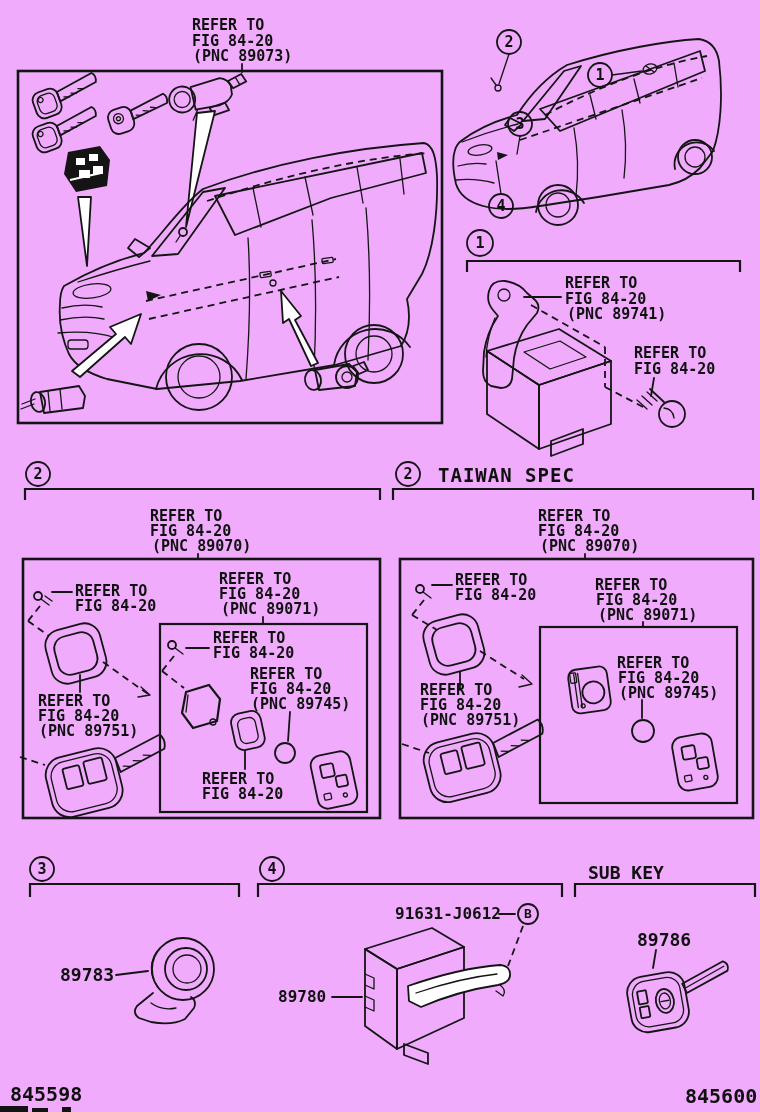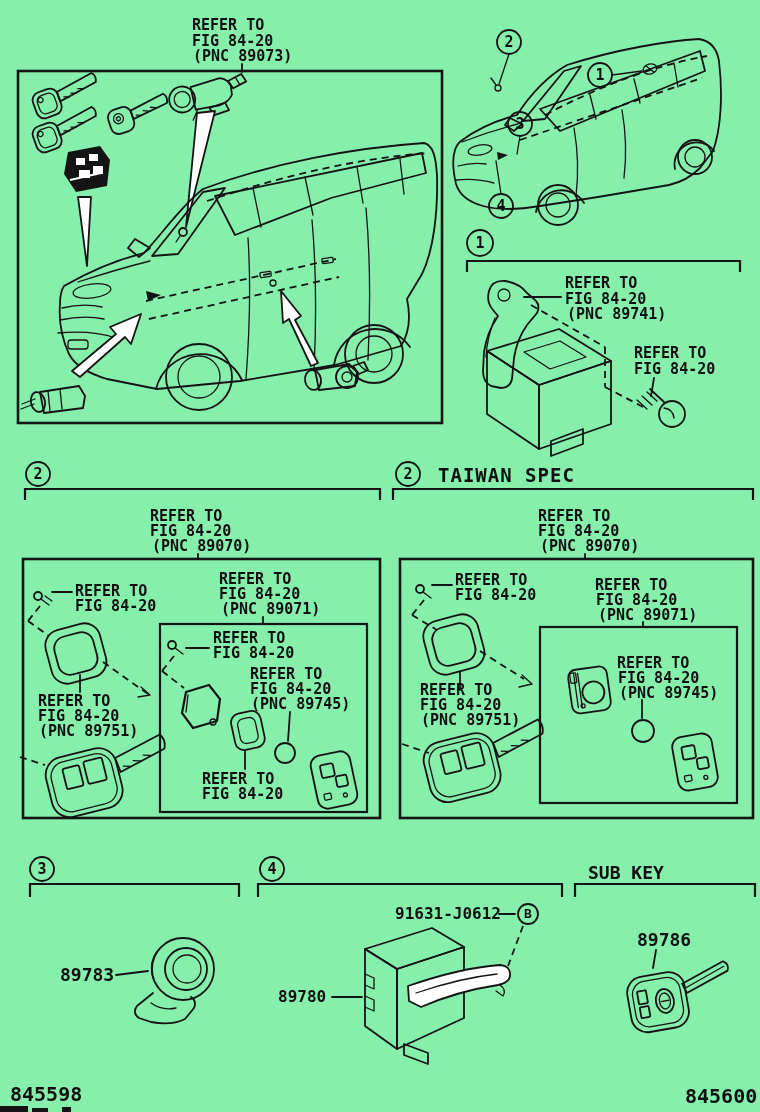--- a/index.html
+++ b/index.html
@@ -3,7 +3,7 @@
 <meta charset="utf-8">
 <style>
   html,body { margin:0; padding:0; background:#ffffff; }
-  #stage { position:relative; width:760px; height:1112px; background:#86efac; overflow:hidden; }
+  #stage { position:relative; width:760px; height:1112px; background:#f0abfc; overflow:hidden; }
   svg { display:block; }
   text { font-family:"DejaVu Sans Mono", monospace; font-weight:bold; fill:#101010; }
   .t15 { font-size:15px; }

